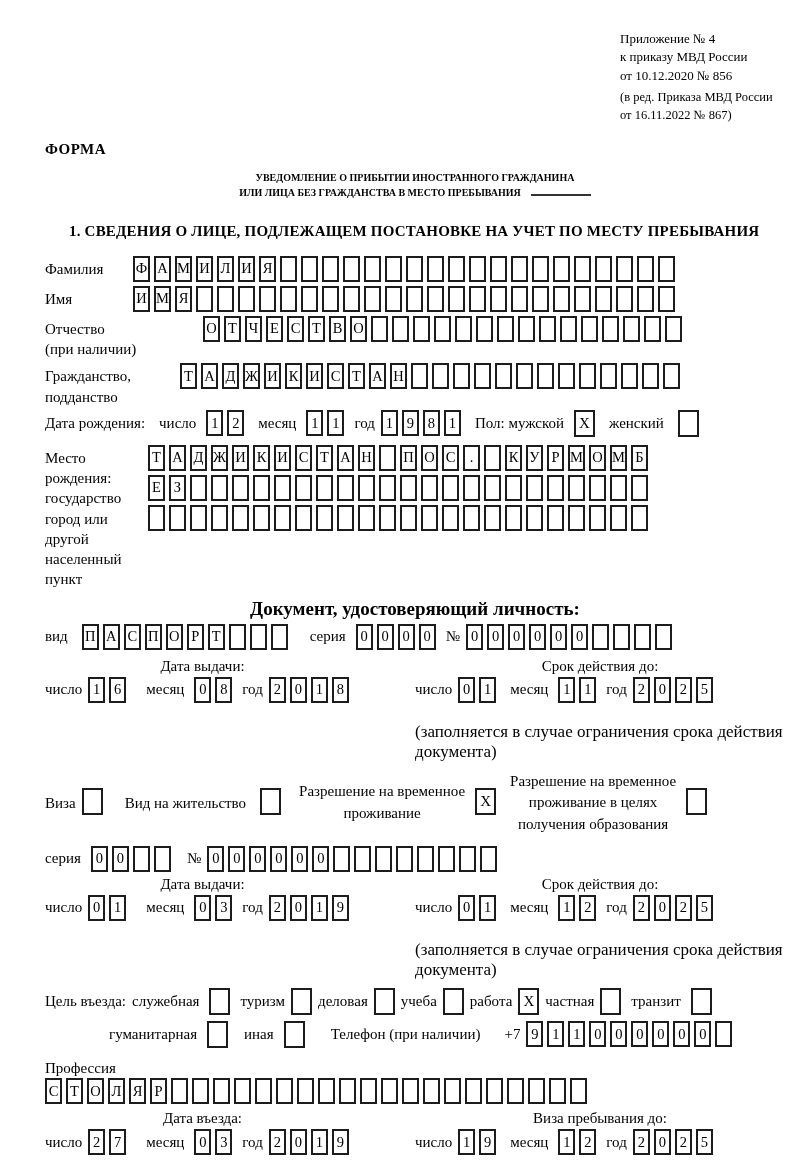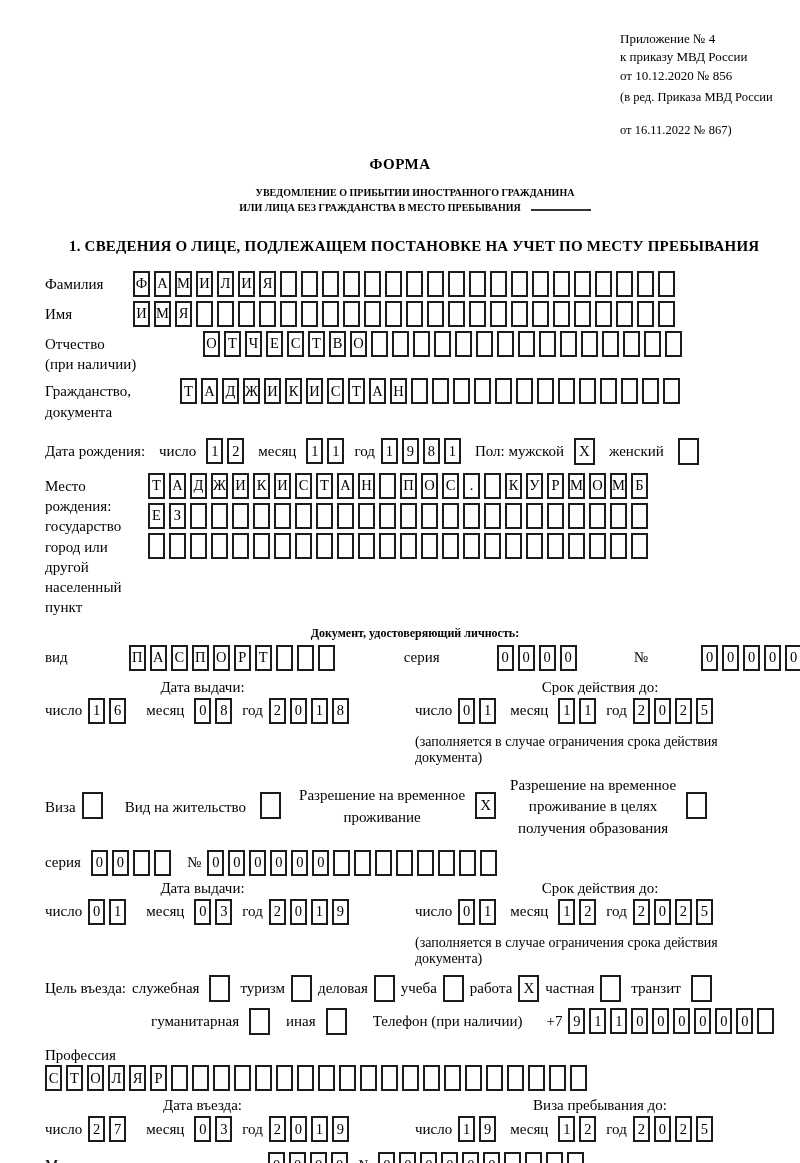--- a/index.html
+++ b/index.html
@@ -14,7 +14,7 @@
   }
   
   .refblock { margin-left: 575px; font-size: 13px; line-height: 1.42; }
-  .refblock .refsmall { font-size: 12.5px; margin-top: 15px; }
+  .refblock .refsmall { font-size: 12.5px; }
   .refblock .gap-top { margin-top: 4px; }
   .forma { text-align: center; margin: 16px 30px 0 0; font-weight: bold; font-size: 15px; letter-spacing: .5px; }
   

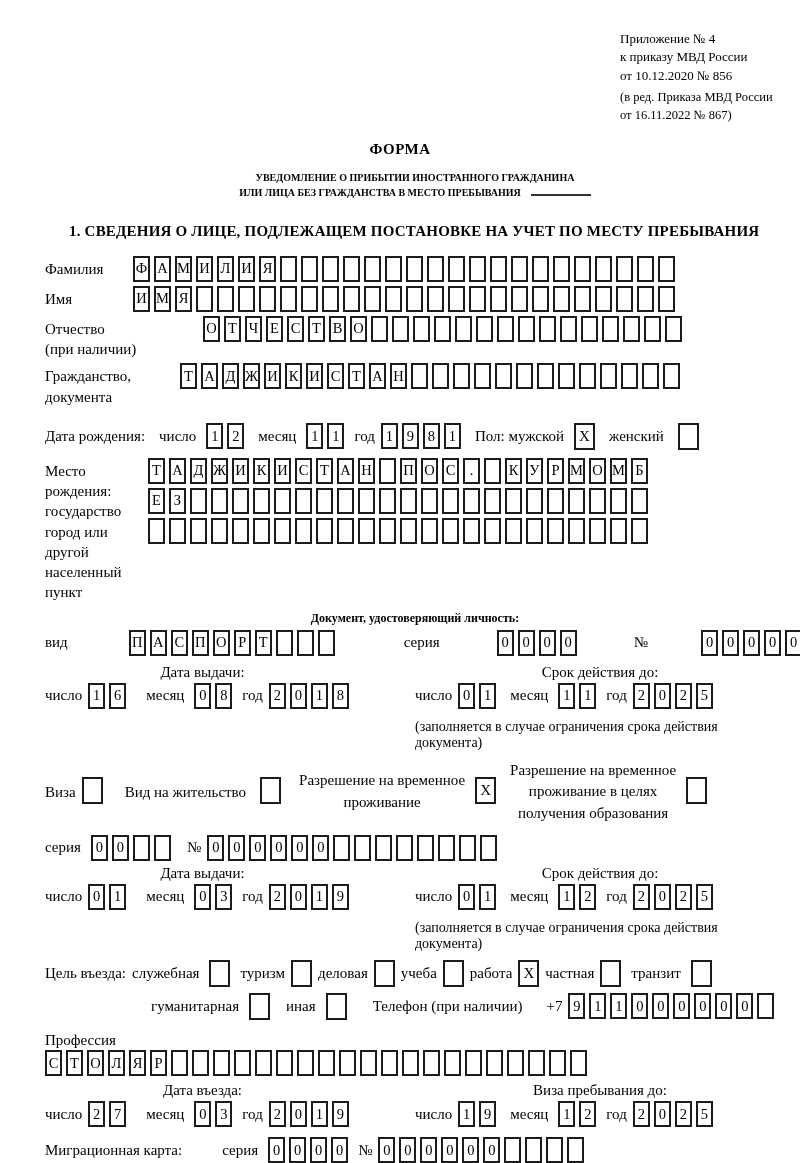--- a/index.html
+++ b/index.html
@@ -16,7 +16,7 @@
   .refblock { margin-left: 575px; font-size: 13px; line-height: 1.42; }
   .refblock .refsmall { font-size: 12.5px; }
   .refblock .gap-top { margin-top: 4px; }
-  .forma { text-align: center; margin: 16px 30px 0 0; font-weight: bold; font-size: 15px; letter-spacing: .5px; }
+  .forma { text-align: left; margin: 16px 30px 0 0; font-weight: bold; font-size: 15px; letter-spacing: .5px; }
   
   .title { text-align: center; font-weight: bold; font-size: 10px; line-height: 1.55; margin-top: 12px; }
   .blank-line { display: inline-block; width: 60px; border-bottom: 2px solid #333; margin-left: 10px; vertical-align: baseline; }

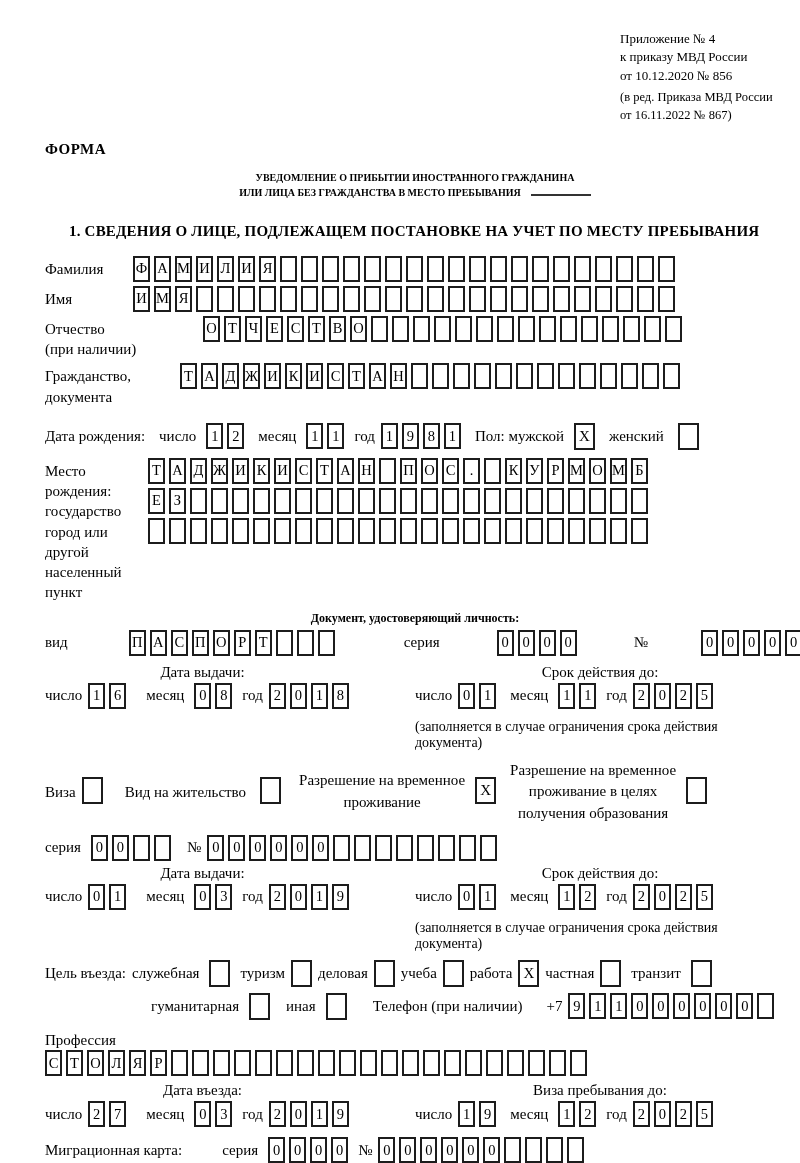--- a/index.html
+++ b/index.html
@@ -181,7 +181,7 @@
   <div class="frow">
     <div class="lbl w135">
       <div>Гражданство,</div>
-      <div>документа</div>
+      <div>подданство</div>
     </div>
     <div class="cells">
         <span class="cell">Т</span>

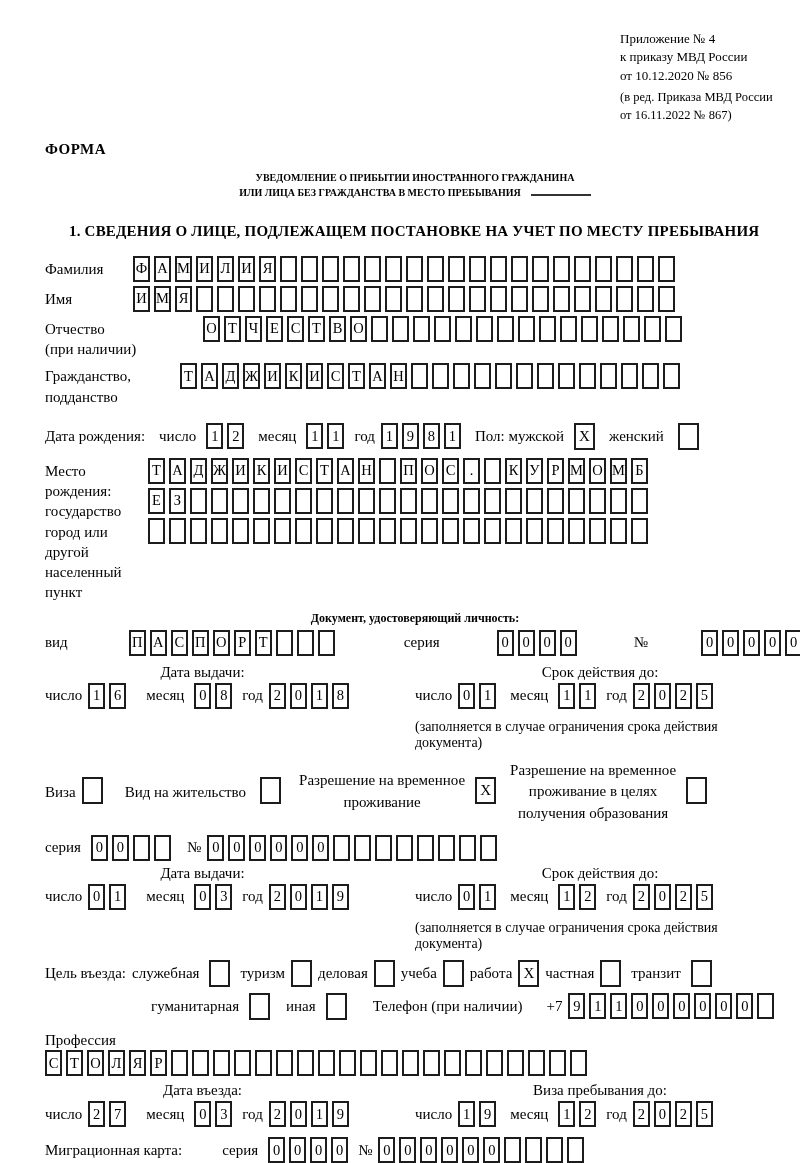--- a/index.html
+++ b/index.html
@@ -211,7 +211,7 @@
       </div>
   </div>
 
-  <div class="frow inline" style="margin-top:16px;">
+  <div class="frow inline" style="margin-top:3px;">
     <span class="mr14">Дата рождения:</span>
     <span class="mr10">число</span>
     <span class="cells mr10">

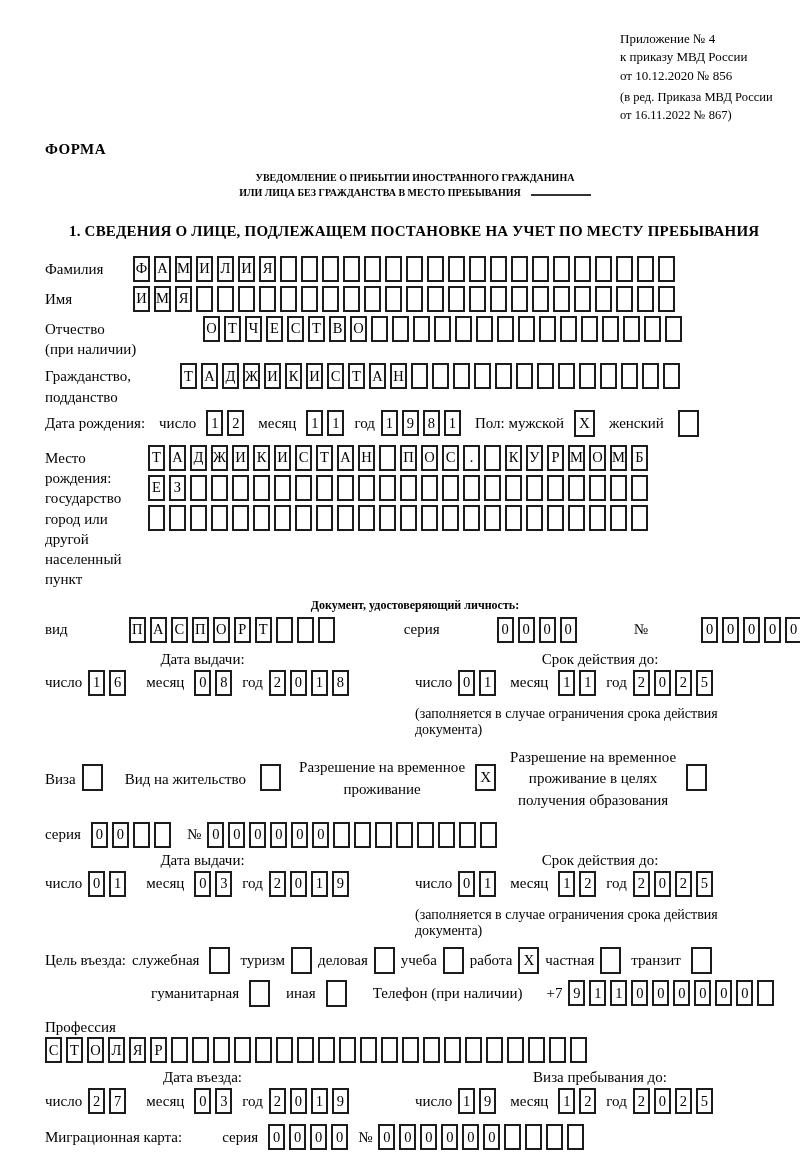--- a/index.html
+++ b/index.html
@@ -54,7 +54,7 @@
   .dhead { text-align: center; margin-top: 8px; }
   .dhead .colL div { margin-left: -55px; }
   .note { font-size: 14px; margin-top: 10px; }
-  .docheader { text-align: center; font-weight: bold; margin-top: 8px; font-size: 12px; }
+  .docheader { text-align: center; font-weight: bold; margin-top: 8px; font-size: 19px; }
   .restext { margin-top: 10px; line-height: 1.6; }
   .optlines { text-align: center; line-height: 1.45; }
 </style>

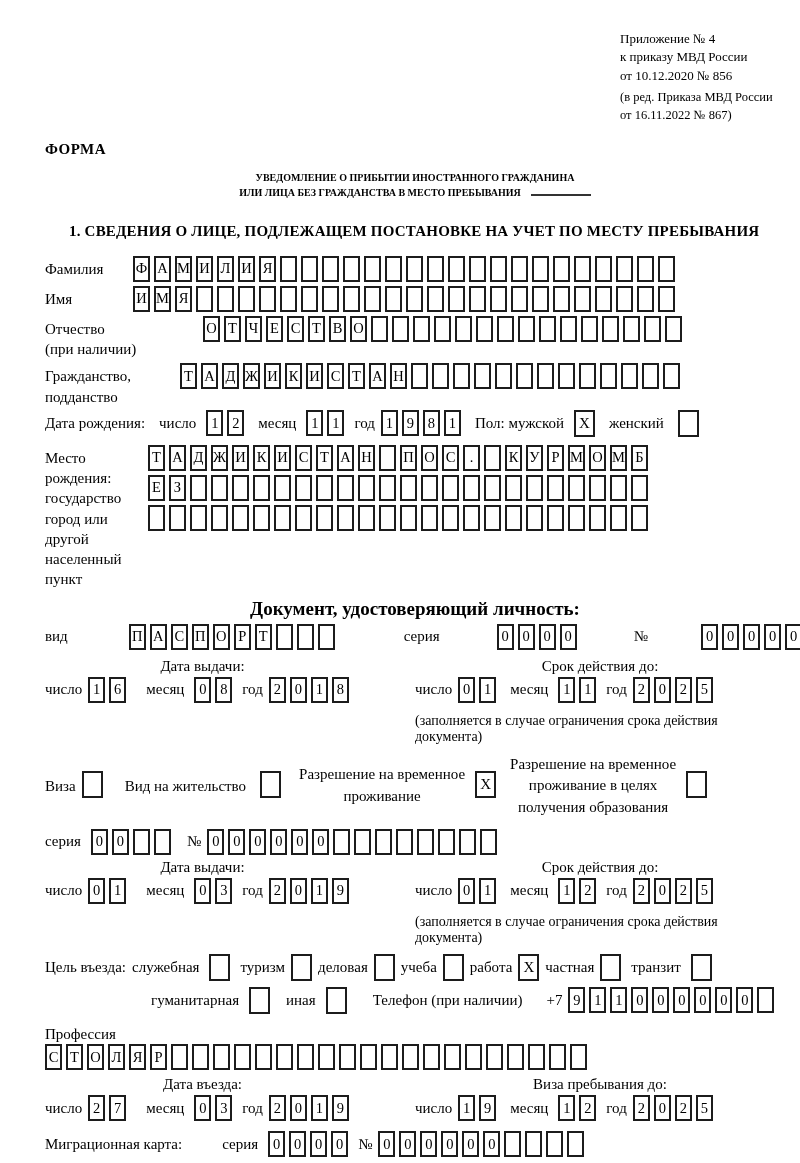--- a/index.html
+++ b/index.html
@@ -327,7 +327,7 @@
 
   <div class="docheader">Документ, удостоверяющий личность:</div>
 
-  <div class="frow inline" style="margin-top:4px;gap:47px;">
+  <div class="frow inline" style="margin-top:4px;">
     <span class="mr14">вид</span>
     <span class="cells" style="margin-right:18px;">
         <span class="cell">П</span>

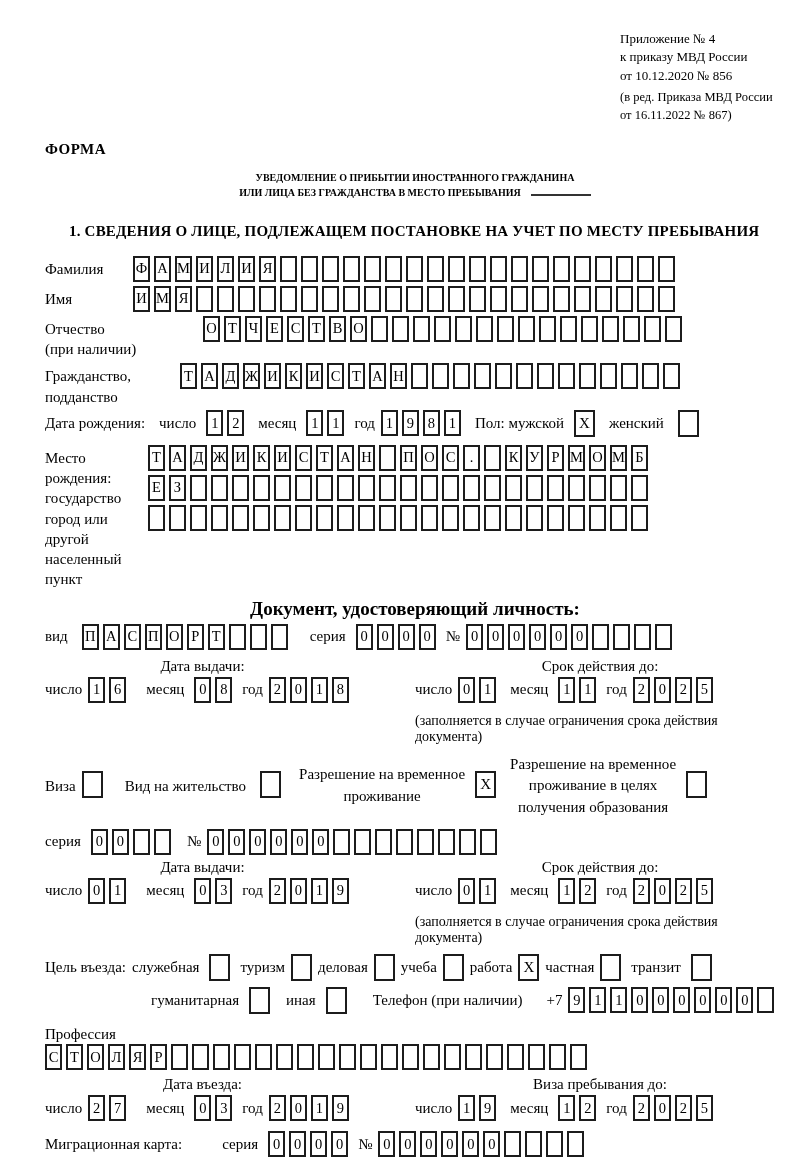--- a/index.html
+++ b/index.html
@@ -53,7 +53,7 @@
   .twocol .colR { flex: 1; }
   .dhead { text-align: center; margin-top: 8px; }
   .dhead .colL div { margin-left: -55px; }
-  .note { font-size: 14px; margin-top: 10px; }
+  .note { font-size: 17px; margin-top: 19px; }
   .docheader { text-align: center; font-weight: bold; margin-top: 8px; font-size: 19px; }
   .restext { margin-top: 10px; line-height: 1.6; }
   .optlines { text-align: center; line-height: 1.45; }

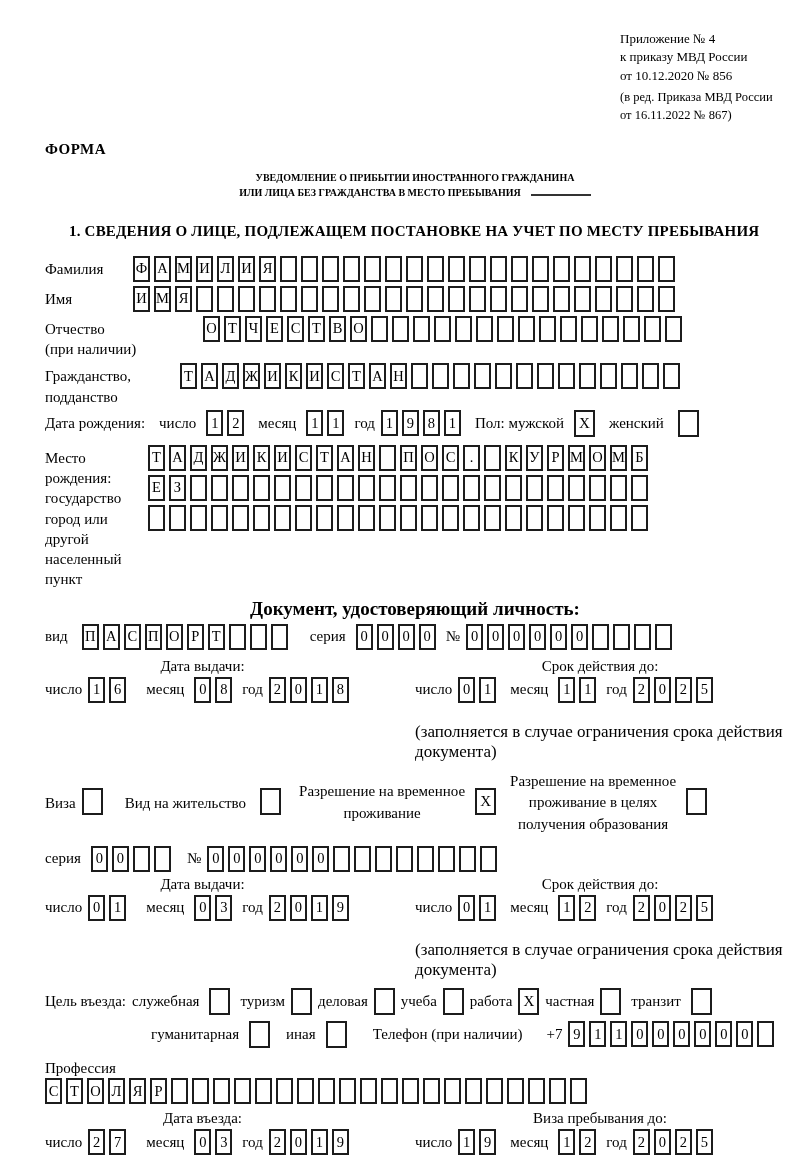--- a/index.html
+++ b/index.html
@@ -526,7 +526,7 @@
     <span class="cb"></span>
   </div>
 
-  <div class="frow inline" style="margin-top:6px; margin-left:106px;">
+  <div class="frow inline" style="margin-top:6px; margin-left:64px;">
     <span class="mr10">гуманитарная</span>
     <span class="cb" style="margin-right:16px;"></span>
     <span class="mr10">иная</span>

